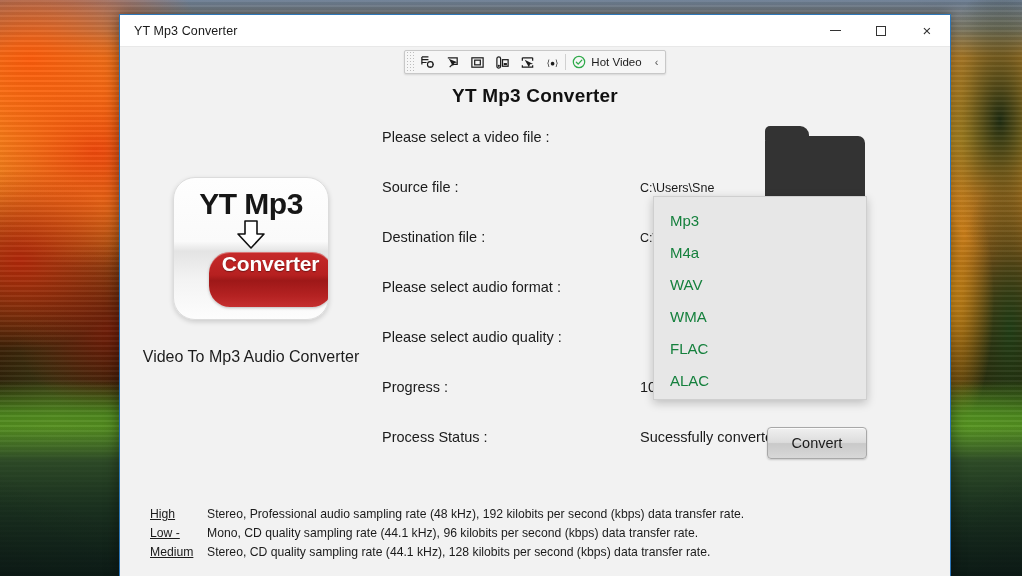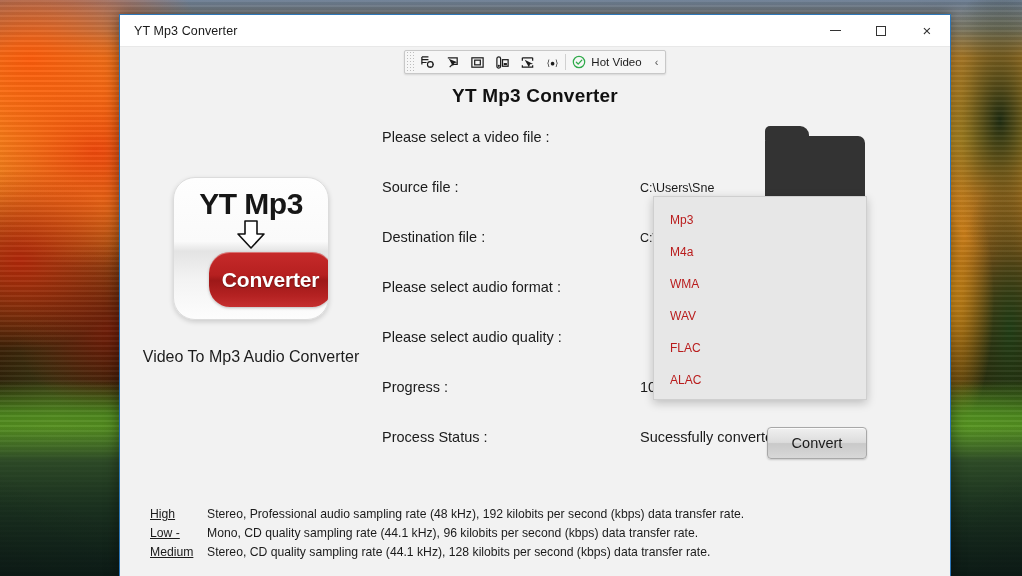--- a/index.html
+++ b/index.html
@@ -247,7 +247,7 @@
     height: 32px;
     display: flex; align-items: center;
     padding-left: 16px;
-    font-size: 12px; color: #b91c1c;
+    font-size: 15px; color: #15803d;
   }
 
   

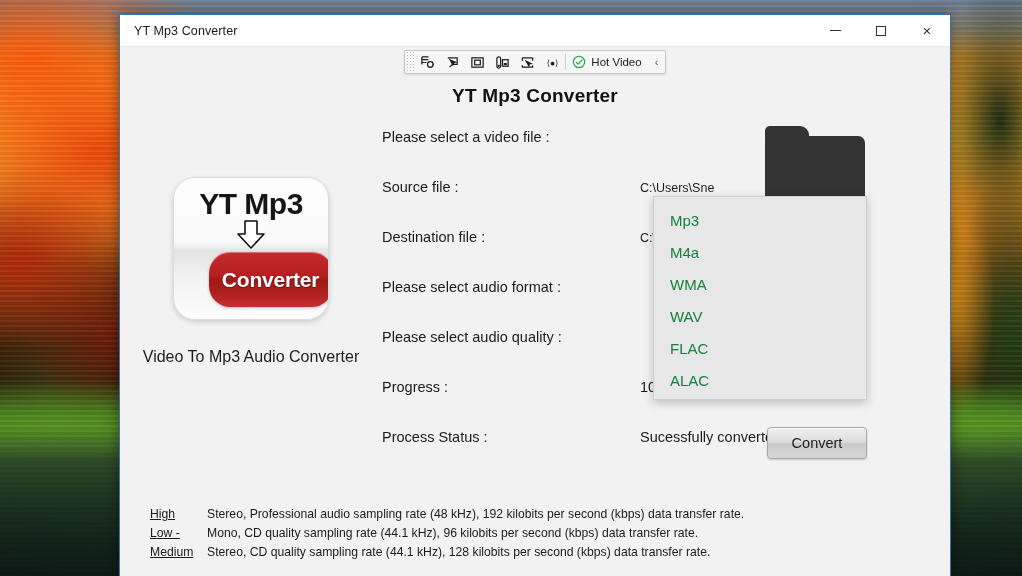--- a/index.html
+++ b/index.html
@@ -178,7 +178,7 @@
     border-radius: 21px;
     background: linear-gradient(180deg, #c62a2a 0%, #b62020 42%, #9e1818 52%, #b52222 80%, #c53030 100%);
     box-shadow: inset 0 1px 0 rgba(255,255,255,.35), 0 1px 3px rgba(0,0,0,.25);
-    display: flex; align-items: center; justify-content: center; margin-left: 39px;
+    display: flex; justify-content: center; margin-left: 39px;
   }
   #logo-pill-text {
     color: #fff; font-size: 21px; font-weight: bold;

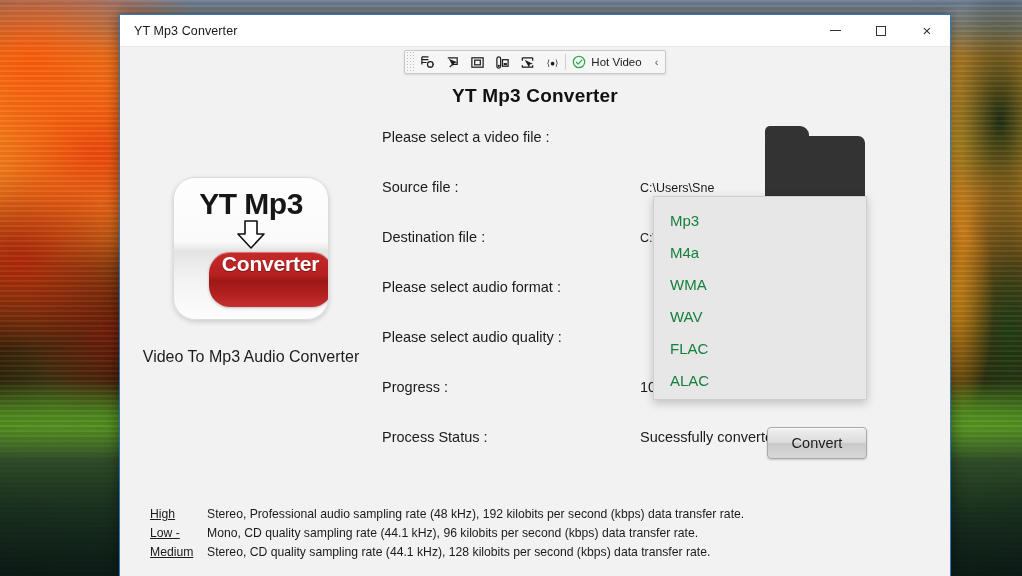--- a/index.html
+++ b/index.html
@@ -425,8 +425,8 @@
         <div id="format-dropdown">
           <div class="dd-item">Mp3</div>
           <div class="dd-item">M4a</div>
+          <div class="dd-item">WAV</div>
           <div class="dd-item">WMA</div>
-          <div class="dd-item">WAV</div>
           <div class="dd-item">FLAC</div>
           <div class="dd-item">ALAC</div>
         </div>

